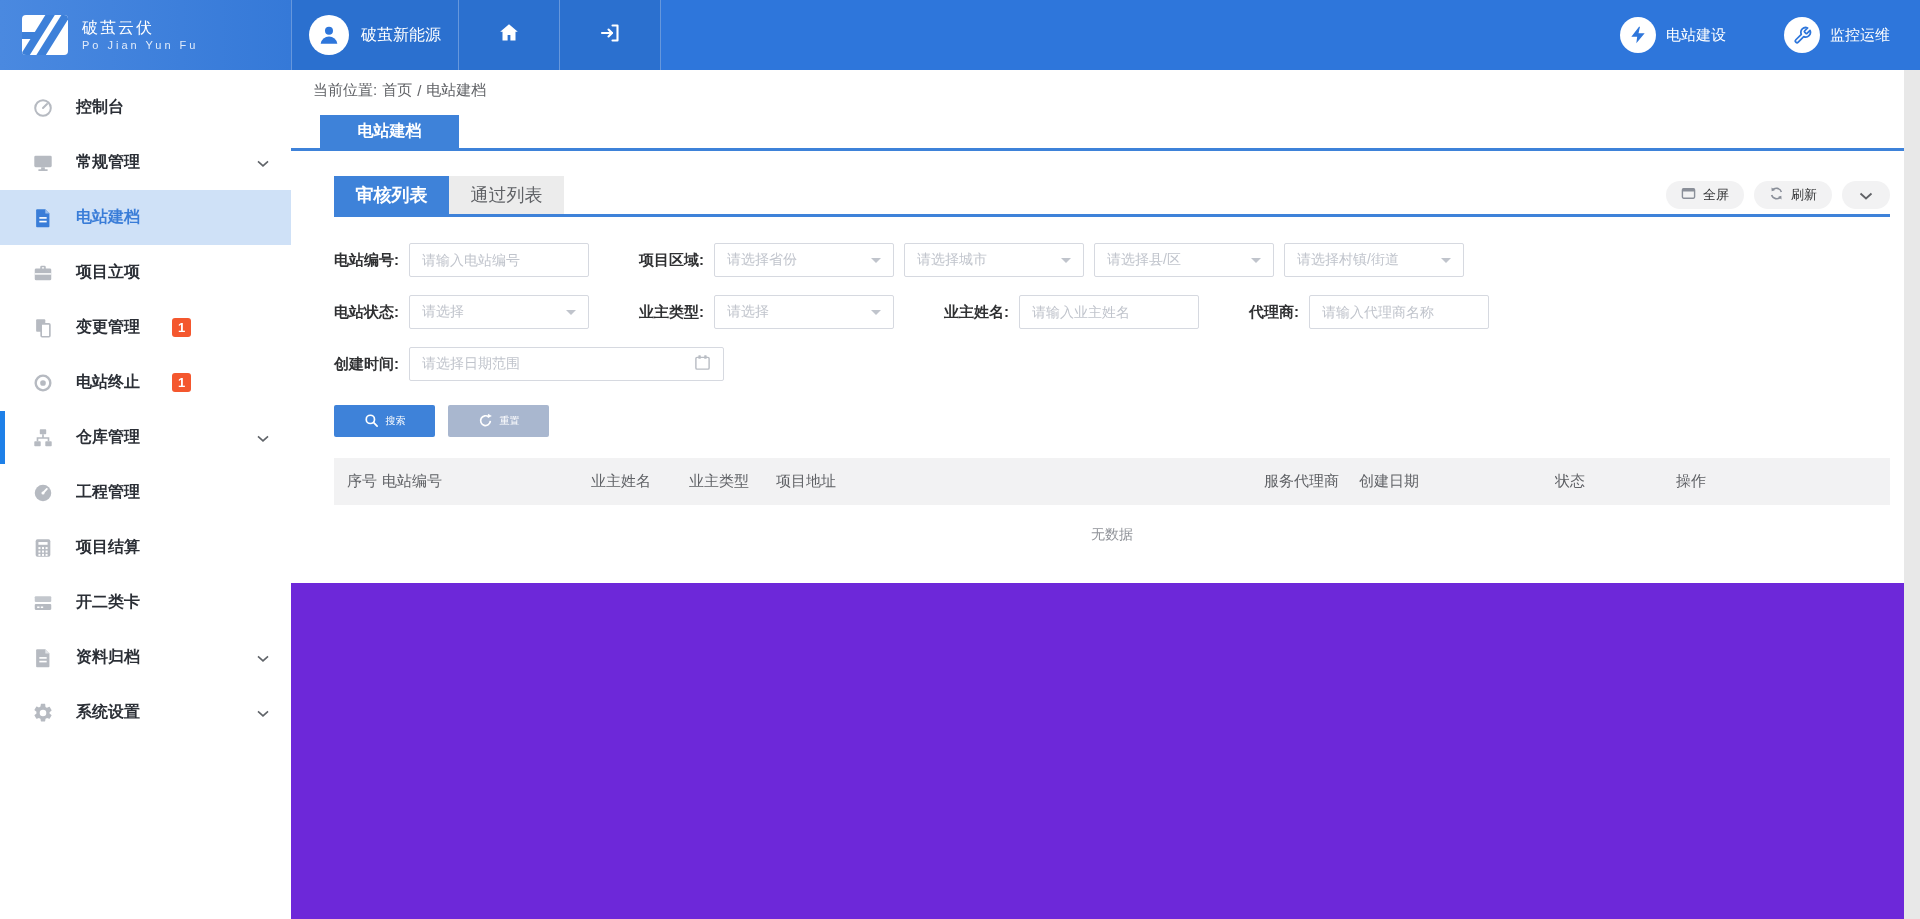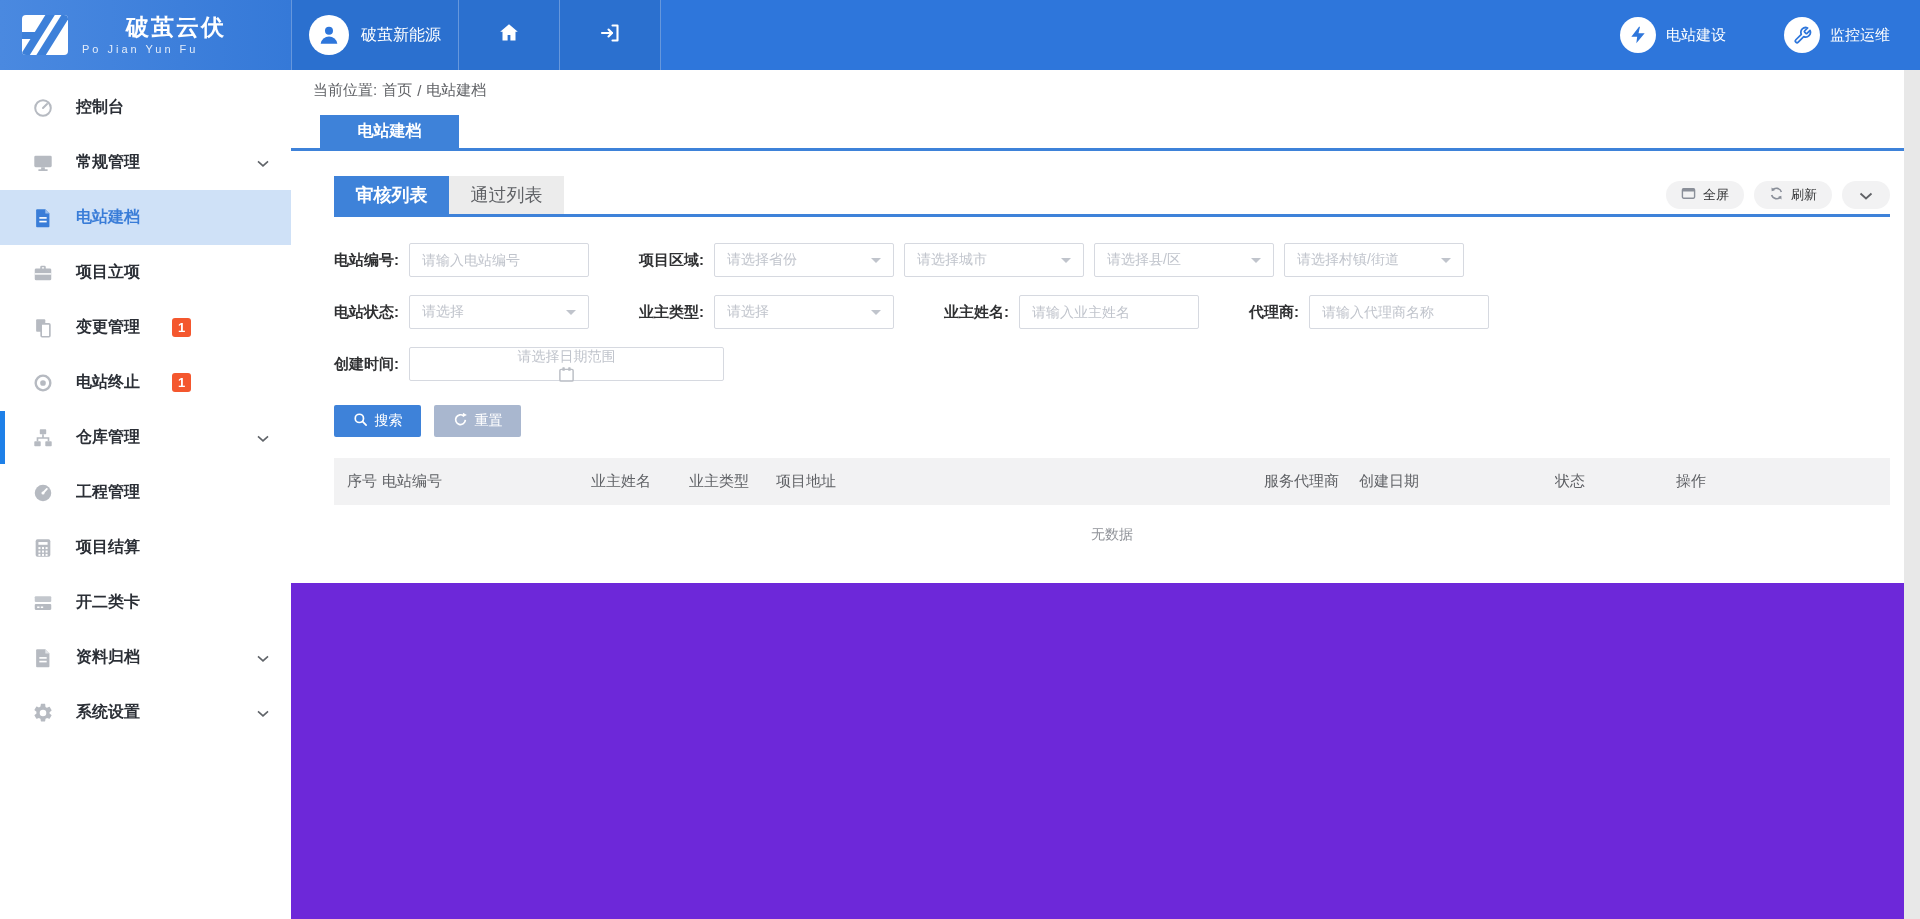--- a/index.html
+++ b/index.html
@@ -14,7 +14,7 @@
   .logo-mark .s1 { width:8px; height:70px; left:11px; top:-14px; transform:rotate(32deg); }
   .logo-mark .s2 { width:8px; height:70px; left:27px; top:-14px; transform:rotate(32deg); }
   .logo-mark .s3 { width:18px; height:7px; left:-2px; top:17px; }
-  .logo-name { color:#fff; font-size:23px; font-weight:bold; letter-spacing:2px; line-height:1.1;margin-left:44px; }
+  .logo-name { color:#fff; font-size:16px; font-weight:normal; letter-spacing:2px; line-height:1.1; }
   .logo-sub { color:rgba(255,255,255,.85); font-size:11px; letter-spacing:3px; margin-top:3px; }
   .hcell { display:flex; align-items:center; justify-content:center; background:rgba(0,0,0,.05); border-right:1px solid rgba(255,255,255,.28); }
   .hcell.first { border-left:1px solid rgba(255,255,255,.28); }

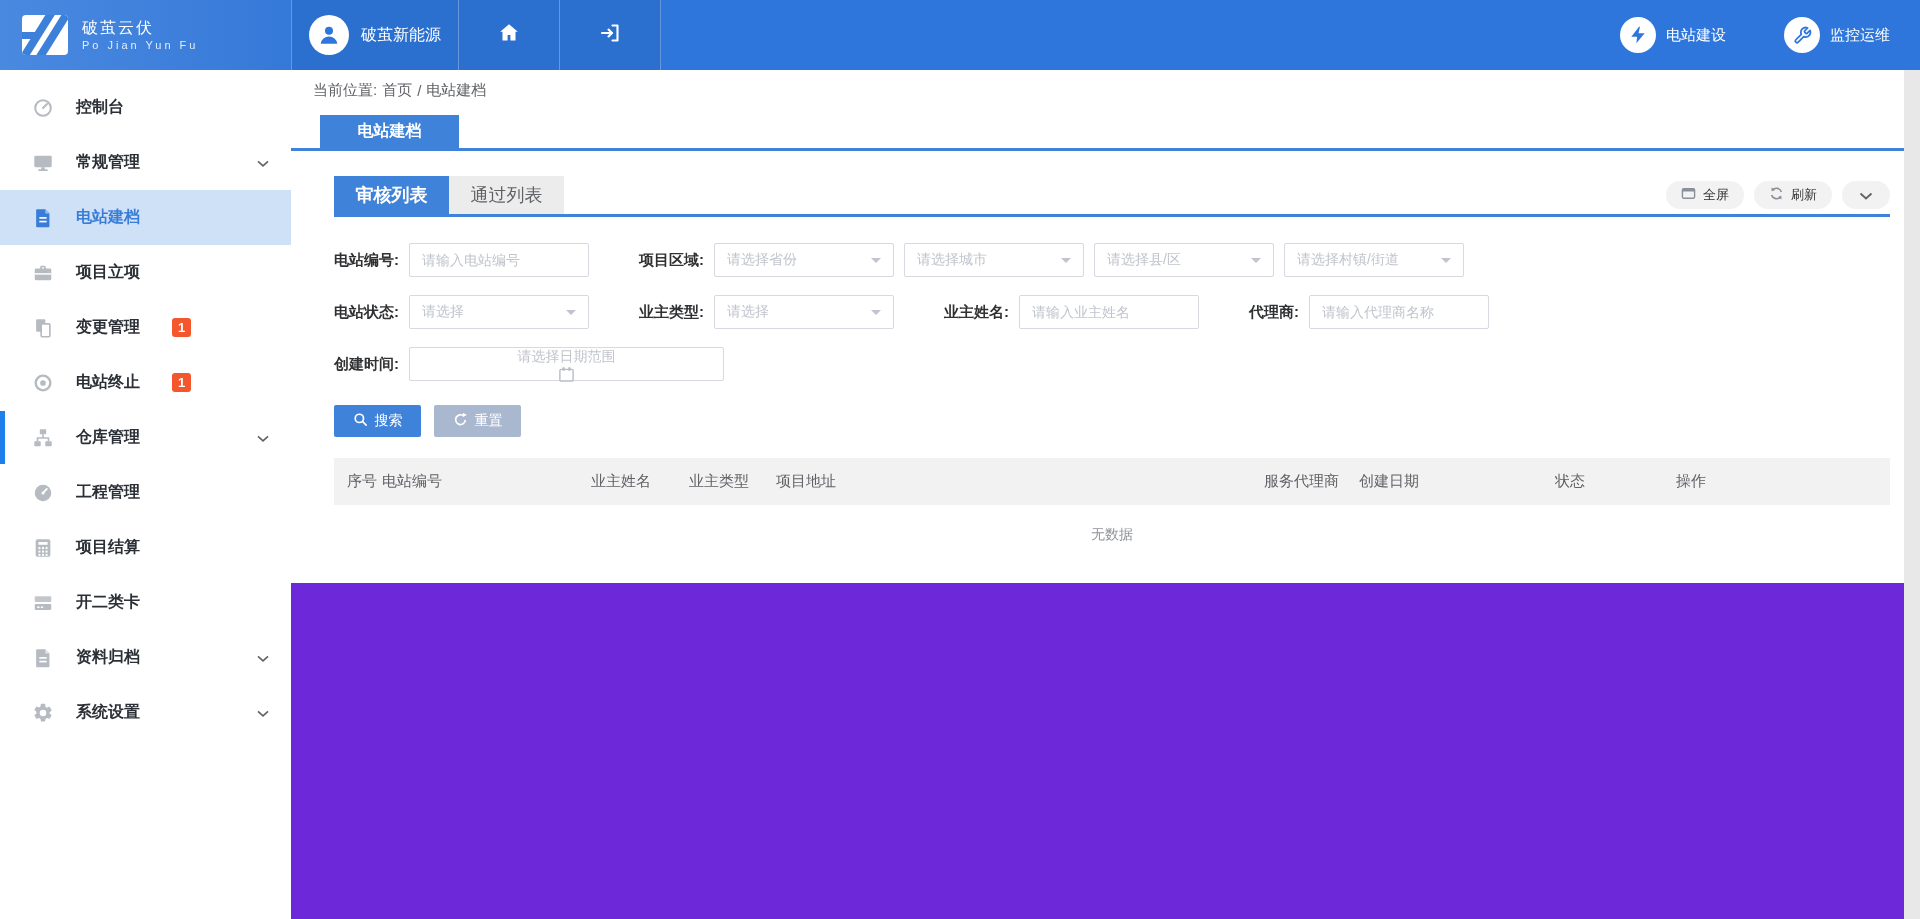--- a/index.html
+++ b/index.html
@@ -70,7 +70,7 @@
   .sel { width:180px; display:flex; align-items:center; justify-content:space-between; padding:0 12px; color:#c0c4cc; cursor:pointer; }
   .sel + .sel { margin-left:10px; }
   .caret { width:0; height:0; border:5px solid transparent; border-top-color:#c0c4cc; margin-top:5px; }
-  .date { width:315px; display:flex; align-items:center; justify-content:space-between; padding:0 12px; color:#c0c4cc; cursor:pointer;flex-direction:column; }
+  .date { width:315px; display:flex; align-items:center; justify-content:space-between; padding:0 12px; color:#c0c4cc; cursor:pointer; }
   .actions { margin-top:24px; display:flex; gap:13px; }
   .btn { height:32px; width:87px; border:none; border-radius:2px; display:flex; align-items:center; justify-content:center; gap:7px; font-size:14px; color:#fff; cursor:pointer; font-family:inherit; }
   .btn-search { background:#3e82d9; }

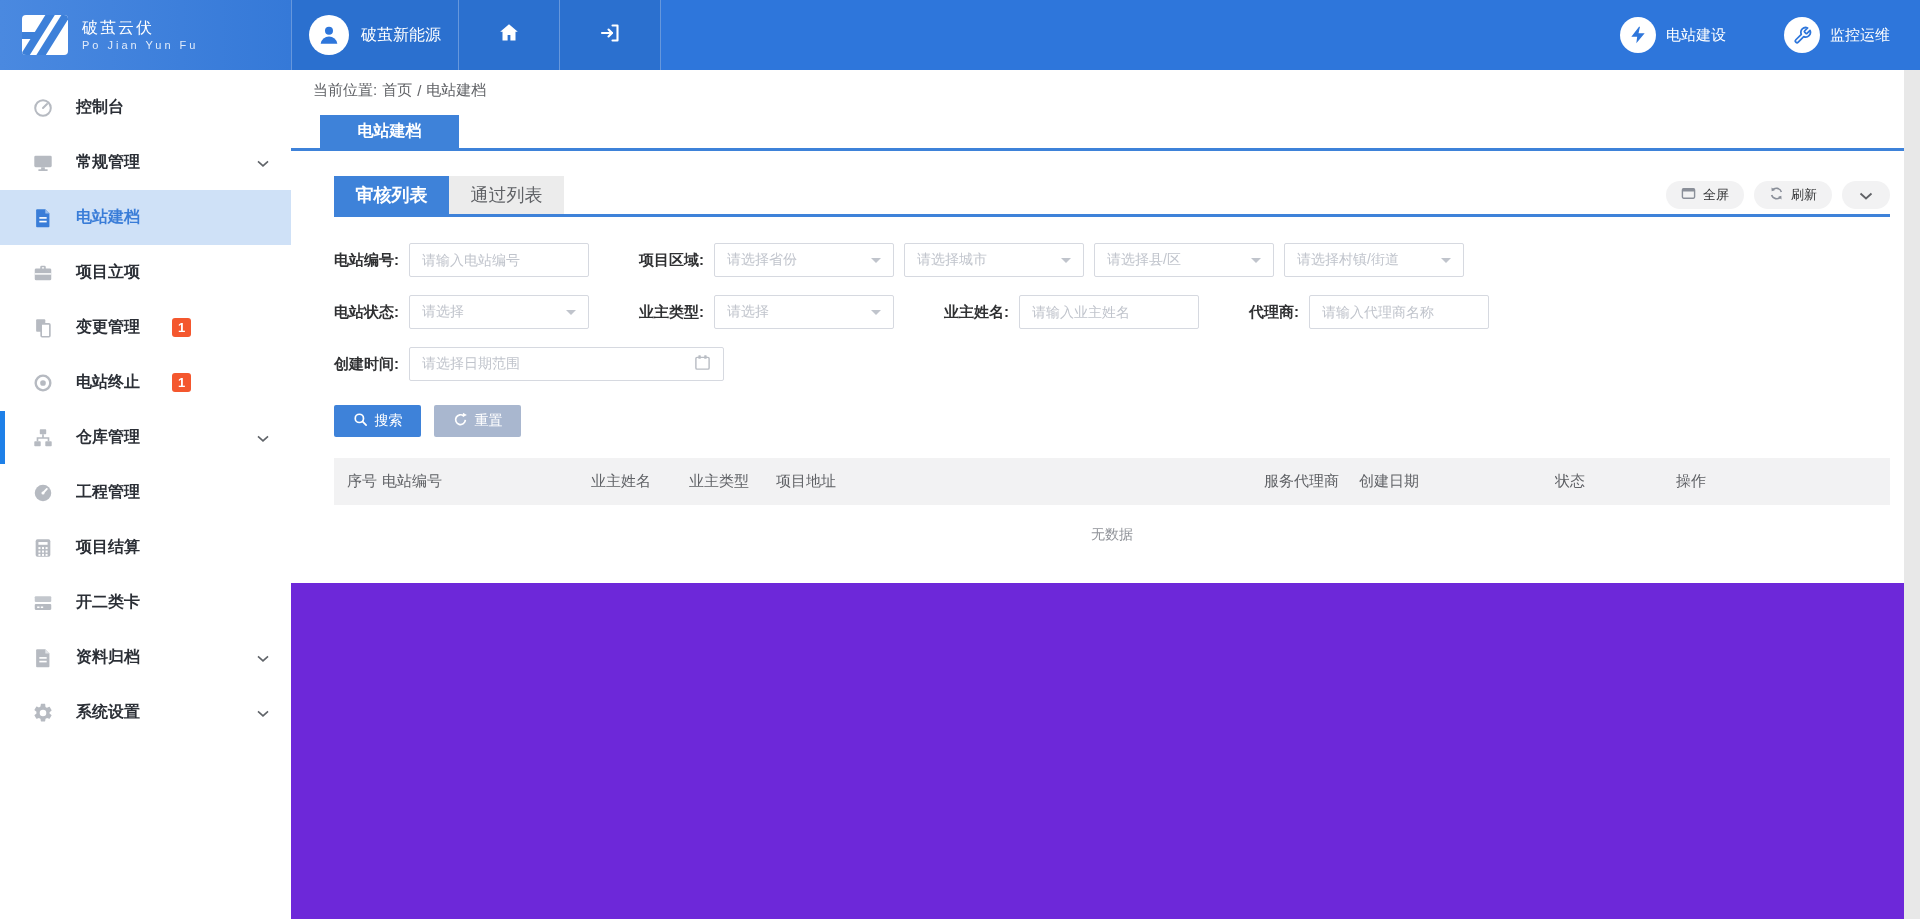--- a/index.html
+++ b/index.html
@@ -72,7 +72,7 @@
   .caret { width:0; height:0; border:5px solid transparent; border-top-color:#c0c4cc; margin-top:5px; }
   .date { width:315px; display:flex; align-items:center; justify-content:space-between; padding:0 12px; color:#c0c4cc; cursor:pointer; }
   .actions { margin-top:24px; display:flex; gap:13px; }
-  .btn { height:32px; width:87px; border:none; border-radius:2px; display:flex; align-items:center; justify-content:center; gap:7px; font-size:14px; color:#fff; cursor:pointer; font-family:inherit; }
+  .btn { height:32px; width:101px; border:none; border-radius:2px; display:flex; align-items:center; justify-content:center; gap:7px; font-size:10px; color:#fff; cursor:pointer; font-family:inherit; }
   .btn-search { background:#3e82d9; }
   .btn-reset { background:#a9b7cf; }
 

